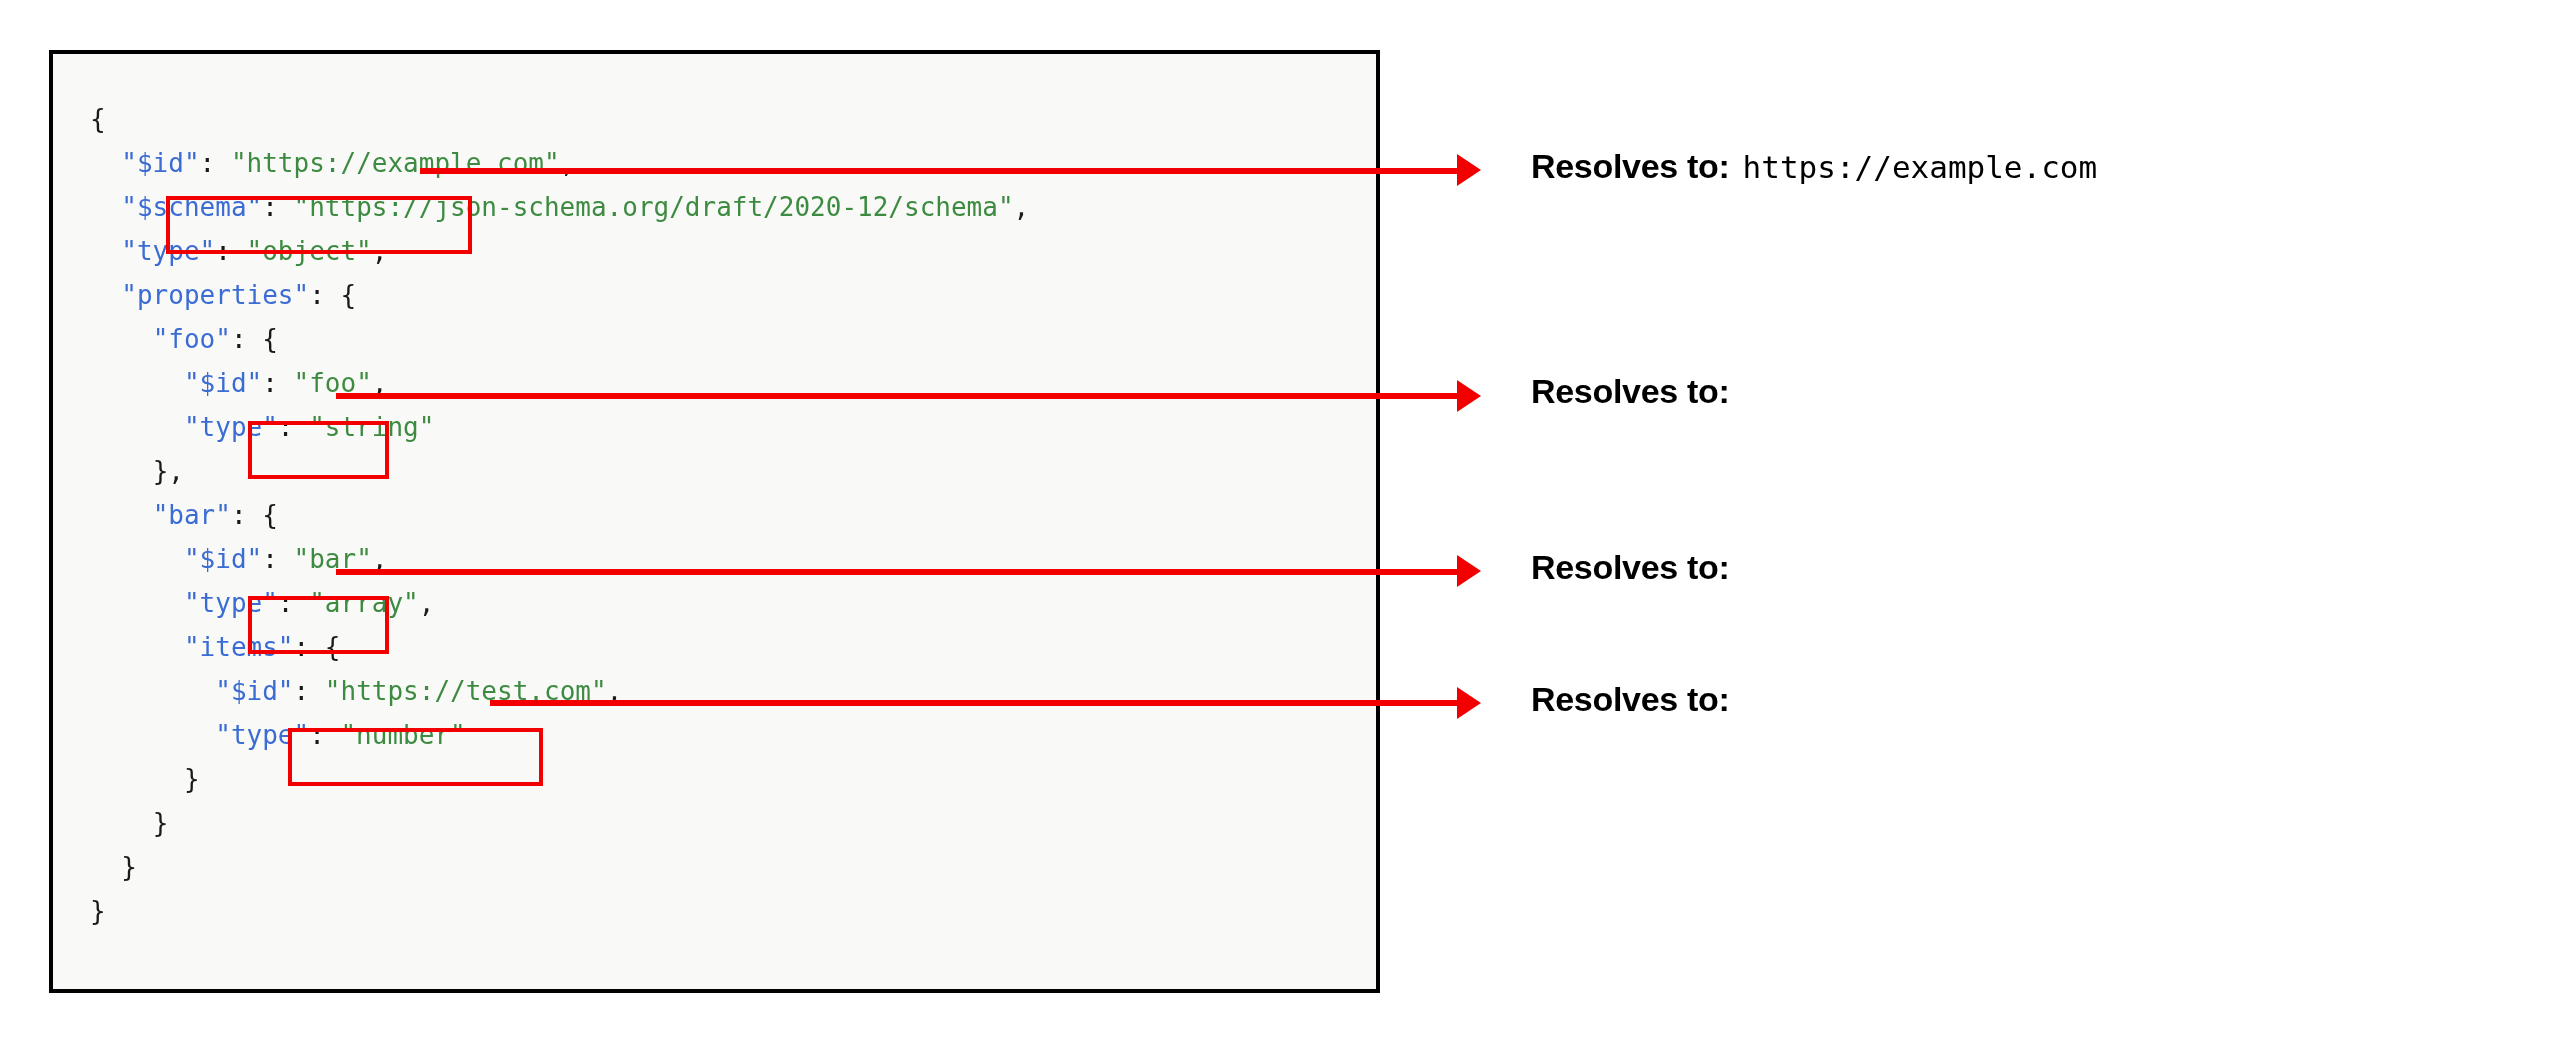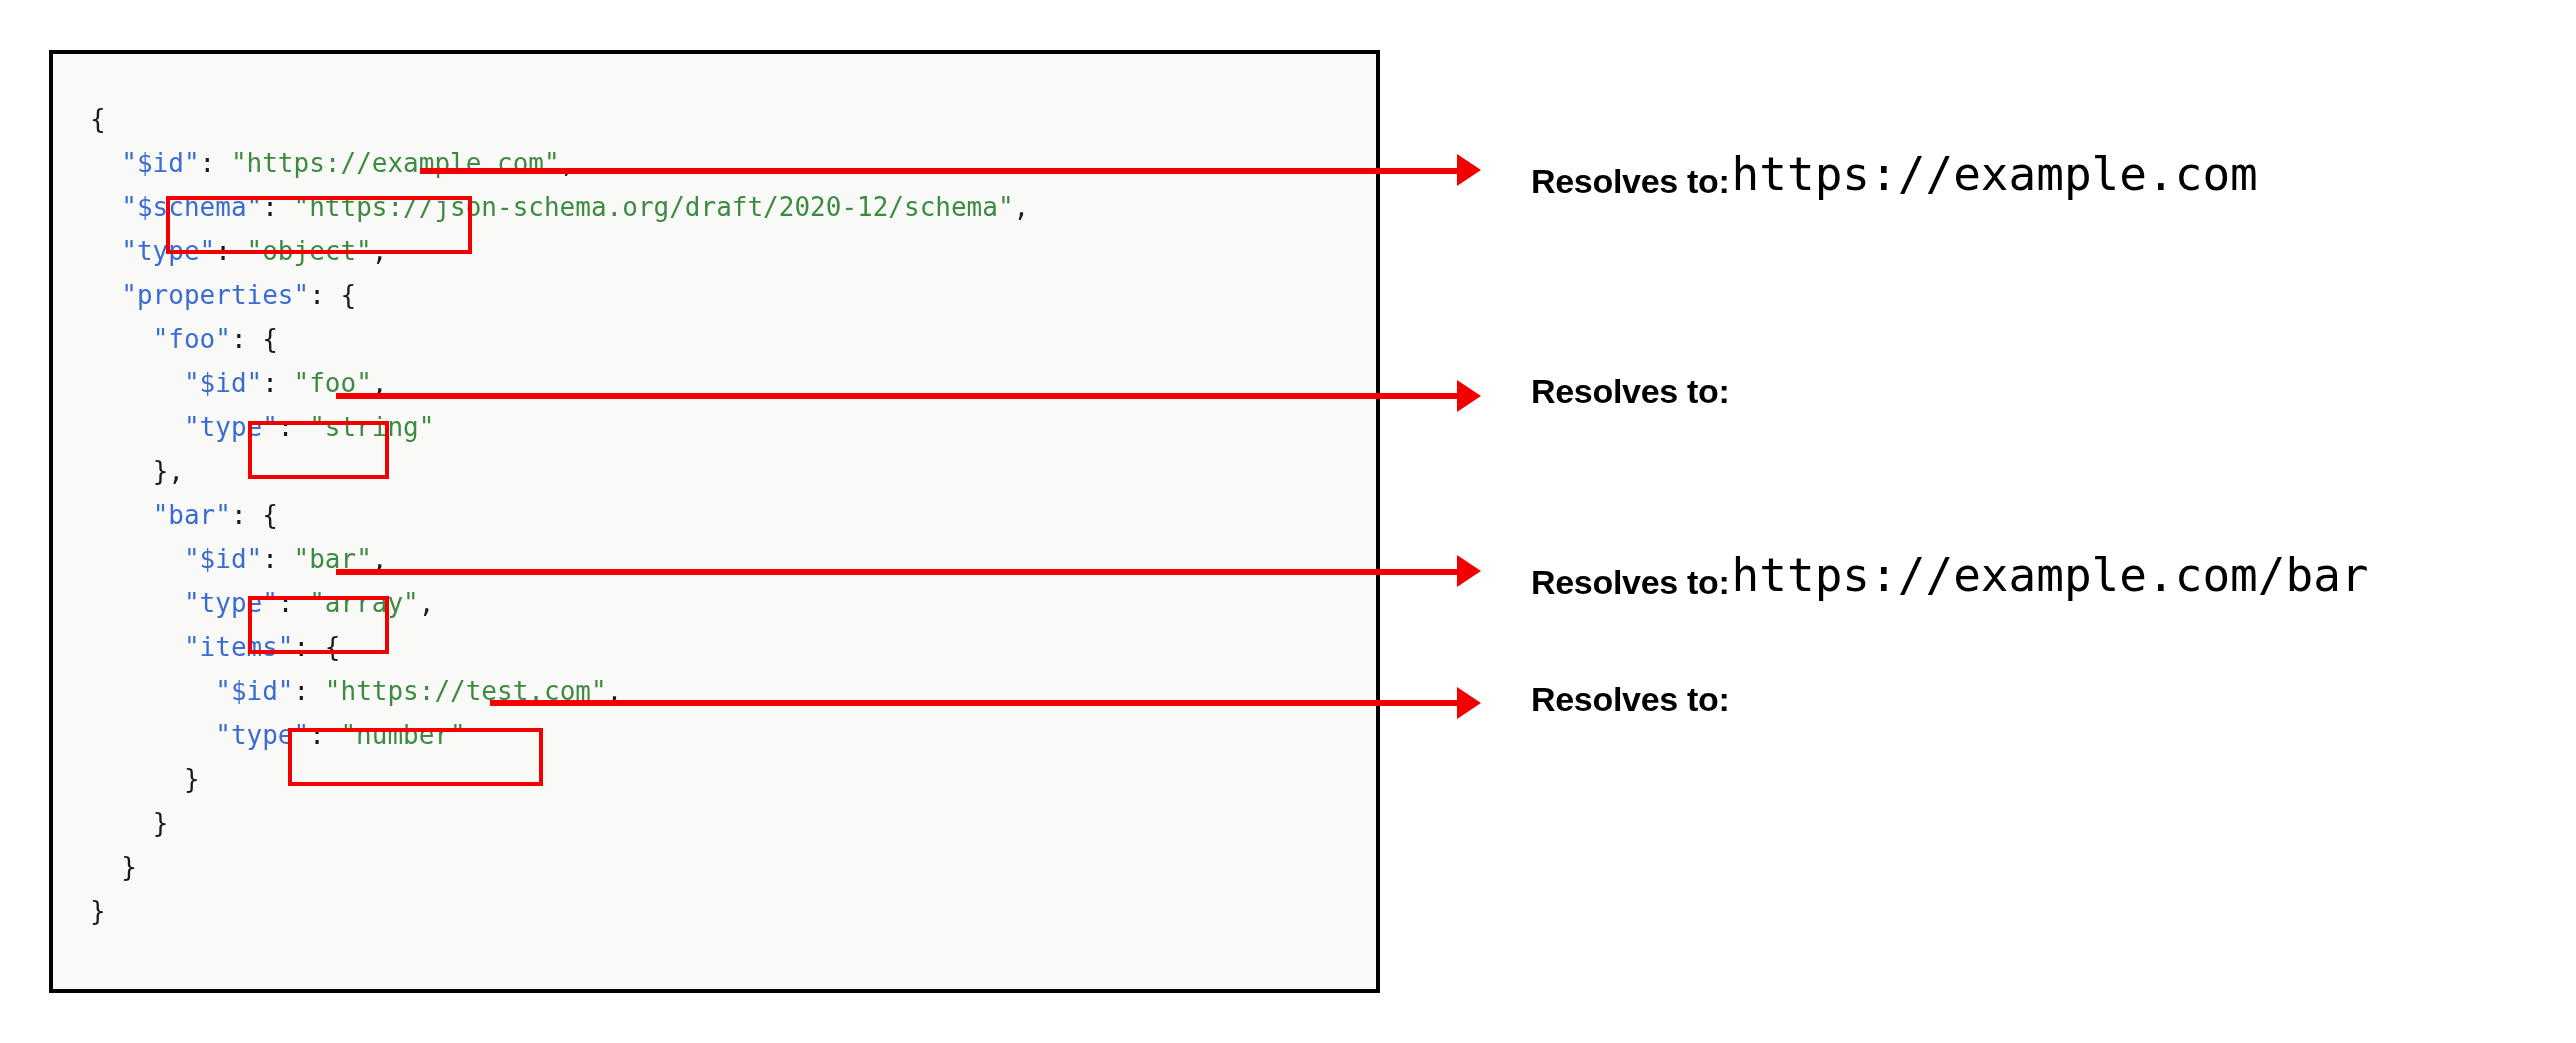--- a/index.html
+++ b/index.html
@@ -78,7 +78,7 @@
     position: absolute;
     white-space: nowrap;
     display: flex;
-    align-items: flex-end;
+    align-items: center;
   }
   .resolve-label {
     font-family: "Liberation Sans", sans-serif;

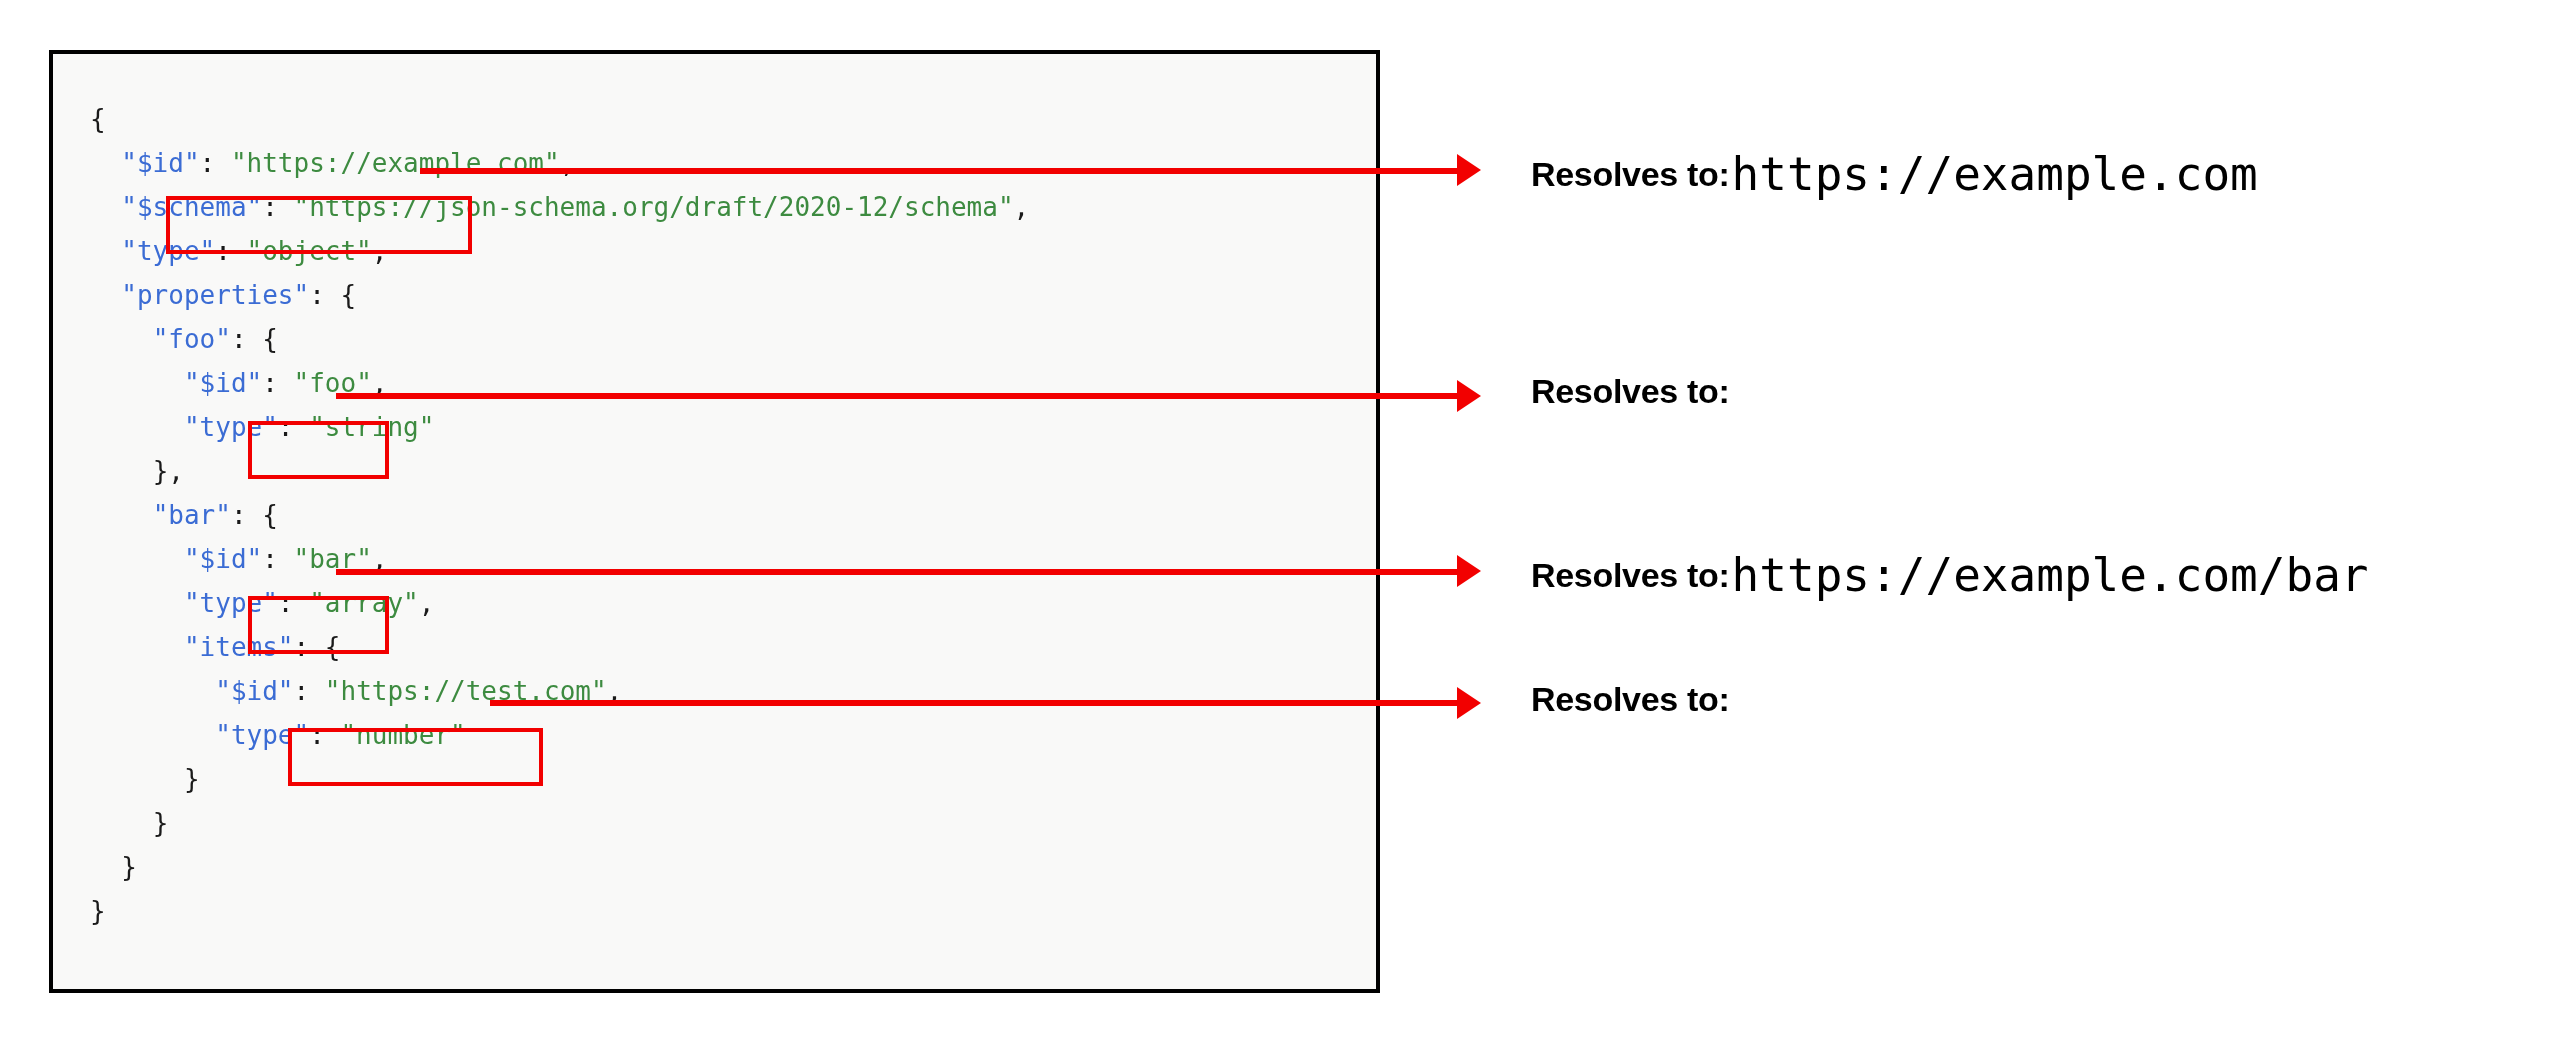--- a/index.html
+++ b/index.html
@@ -89,9 +89,9 @@
   }
   .resolve-url {
     font-family: "DejaVu Sans Mono", "Liberation Mono", monospace;
-    font-size: 46px;
+    font-size: 31px;
     color: #000000;
-    margin-left: 2px;
+    margin-left: 13px;
   }
 </style>
 </head>

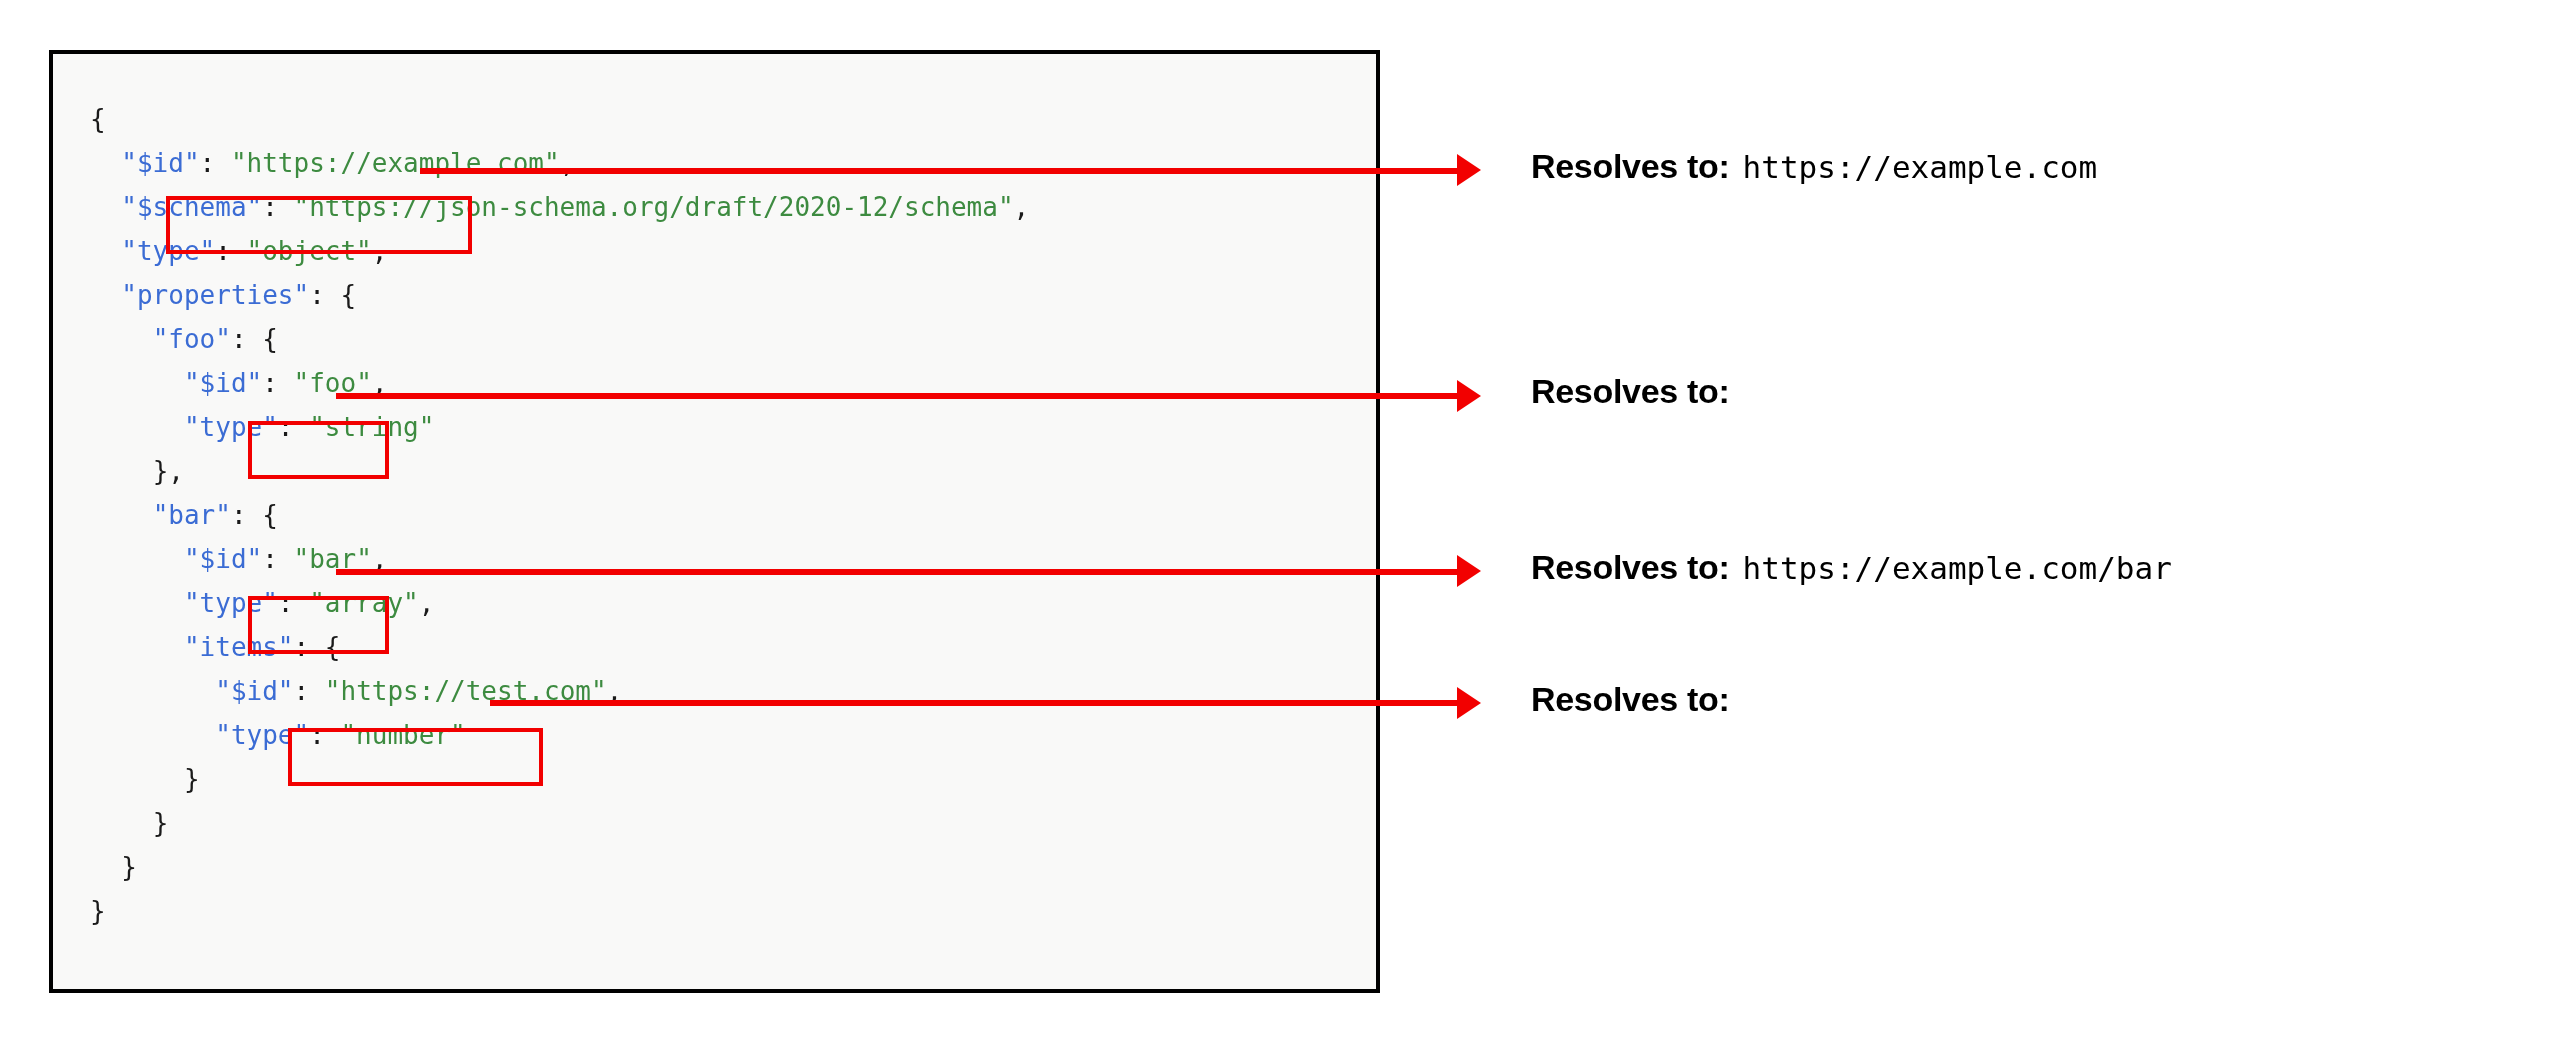--- a/index.html
+++ b/index.html
@@ -128,7 +128,6 @@
     </div>
     <div class="resolve-row" style="left: 1531px; top: 548px;">
       <span class="resolve-label">Resolves to:</span>
-      <span class="resolve-url">https://example.com/bar</span>
     </div>
     <div class="resolve-row" style="left: 1531px; top: 680px;">
       <span class="resolve-label">Resolves to:</span>

